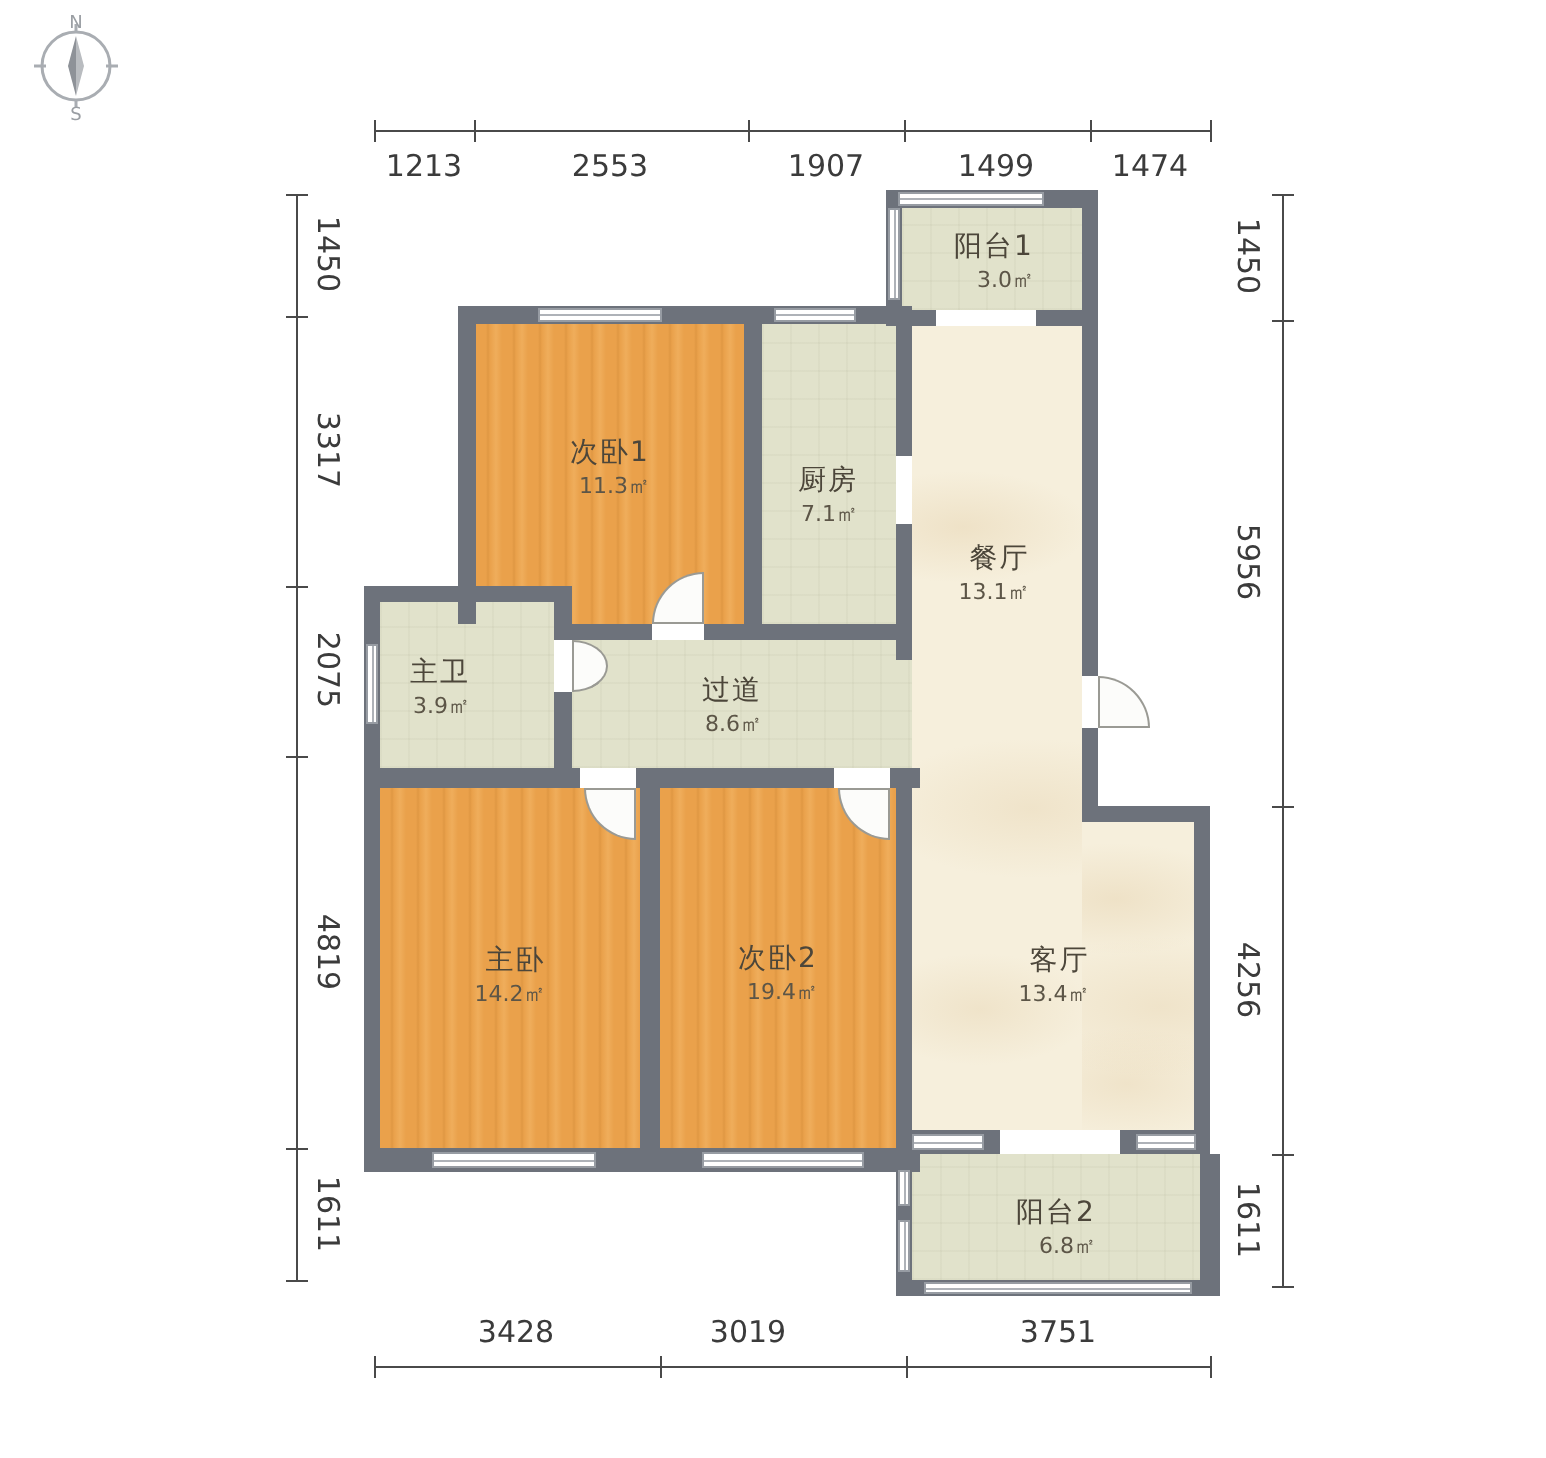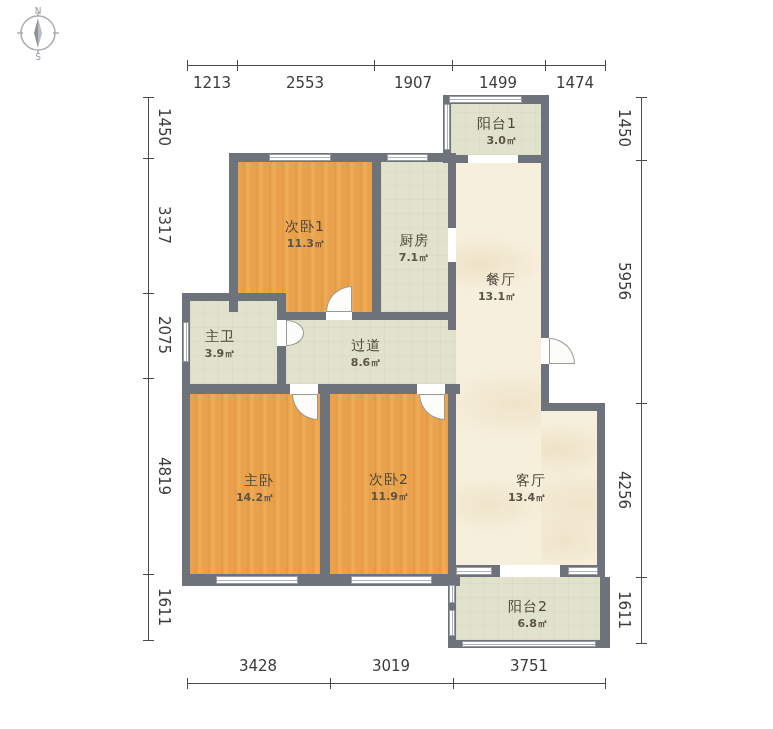--- a/index.html
+++ b/index.html
@@ -42,7 +42,7 @@
 
   .room-label{position:absolute;transform:translate(-50%,-50%);text-align:right;white-space:nowrap;color:var(--roomtext);}
   .room-label .rname{font-size:14px;letter-spacing:1px;}
-  .room-label .rarea{font-size:11px;color:#5c5547;margin-top:0;font-weight:bold;}
+  .room-label .rarea{font-size:11px;color:#5c5547;margin-top:0;}
 
   .dim{position:absolute;color:var(--dimtext);font-size:15px;white-space:nowrap;}
   .dim.vert{transform:translate(-50%,-50%) rotate(90deg);}

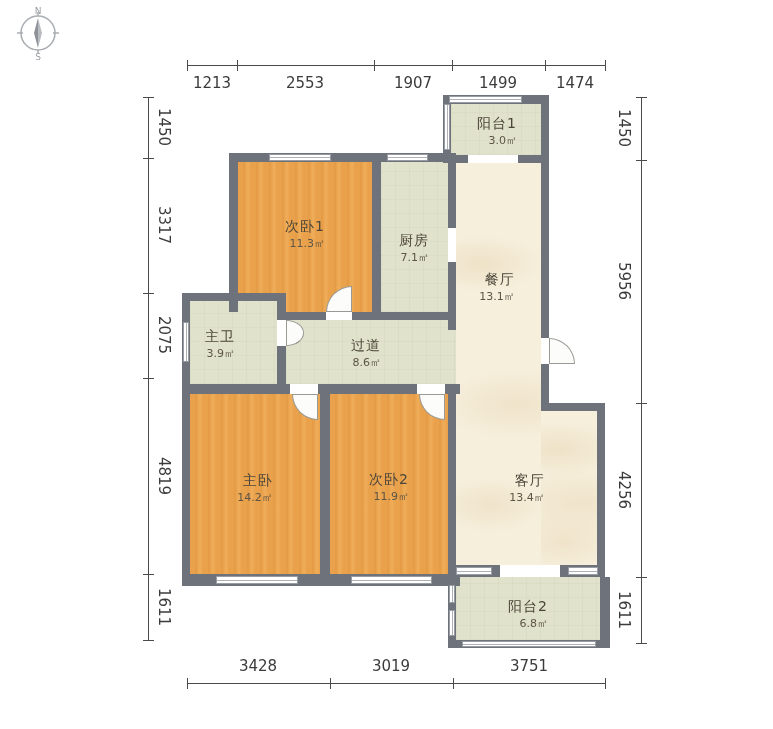--- a/index.html
+++ b/index.html
@@ -219,7 +219,7 @@
   </div>
   <div class="room-label" style="left:389px;top:487px;">
     <div class="rname">次卧2</div>
-    <div class="rarea">11.9㎡</div>
+    <div class="rarea">19.4㎡</div>
   </div>
   <div class="room-label" style="left:527px;top:488px;">
     <div class="rname">客厅</div>

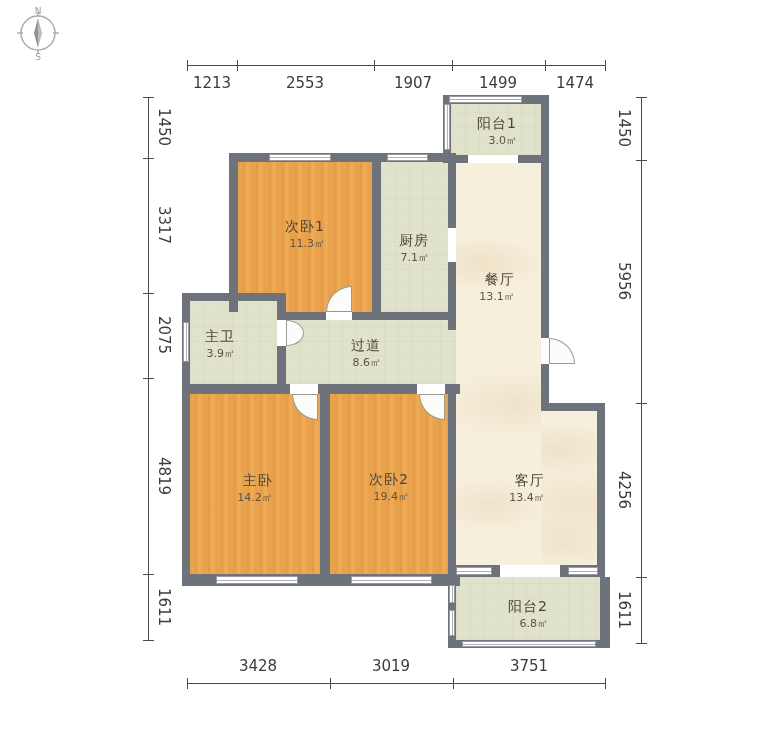--- a/index.html
+++ b/index.html
@@ -88,7 +88,7 @@
   <div class="tick" style="left:453px;top:678px;width:1px;height:11px;"></div>
   <div class="tick" style="left:605px;top:678px;width:1px;height:11px;"></div>
   <div class="dim horz" style="left:258px;top:666px;">3428</div>
-  <div class="dim horz" style="left:391px;top:666px;">3019</div>
+  <div class="dim horz" style="left:374px;top:666px;">3019</div>
   <div class="dim horz" style="left:529px;top:666px;">3751</div>
 
   <div class="rail" style="left:148px;top:97px;width:1px;height:543px;"></div>

